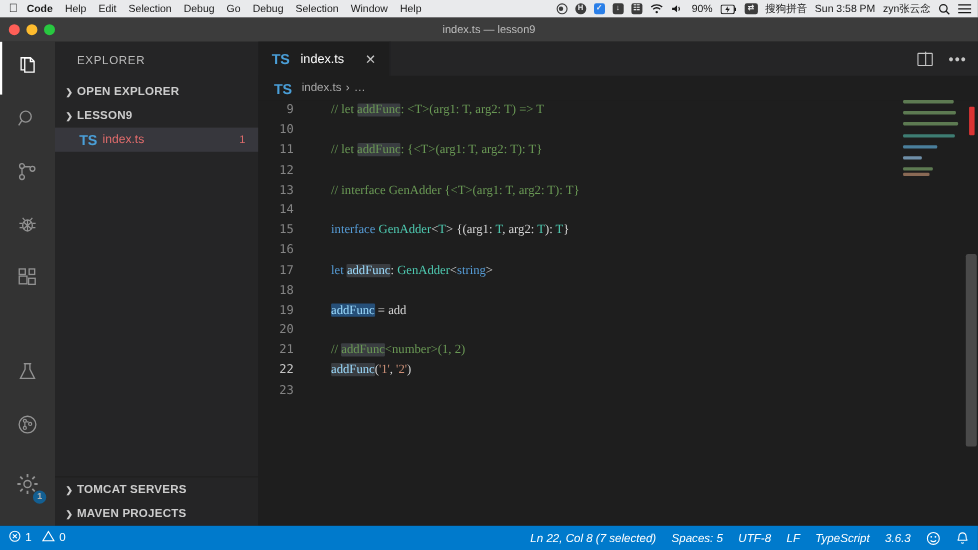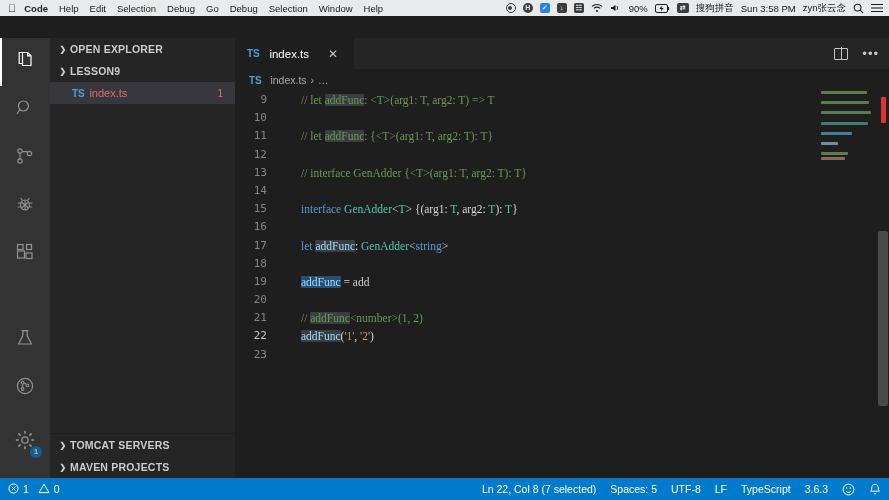--- a/index.html
+++ b/index.html
@@ -234,6 +234,14 @@
     </span>
   </div>
 
+  <div class="titlebar">
+    <div class="traffic">
+      <span class="tl r"></span>
+      <span class="tl y"></span>
+      <span class="tl g"></span>
+    </div>
+    <div class="wtitle">index.ts — lesson9</div>
+  </div>
 
   <div class="main">
 

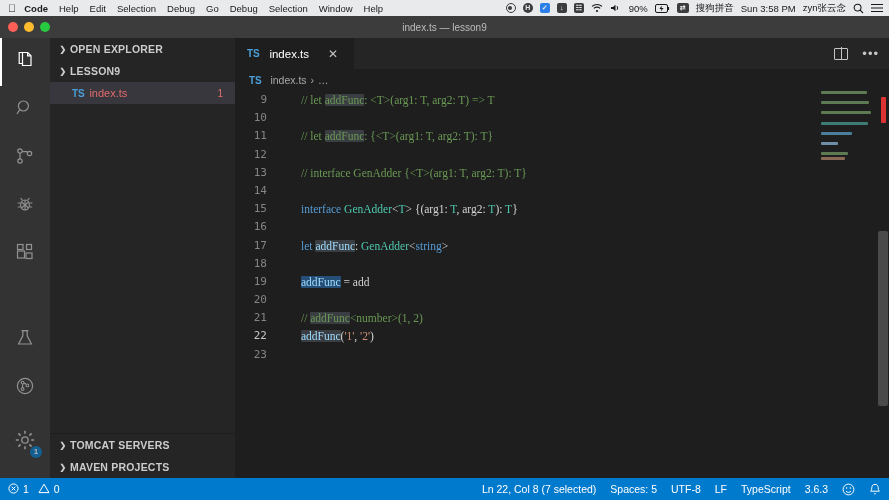--- a/index.html
+++ b/index.html
@@ -323,6 +323,7 @@
     </div>
 
     <div class="sidebar">
+      <div class="sb-title">EXPLORER</div>
 
       <div class="sb-section">
         <span class="chev">❯</span>

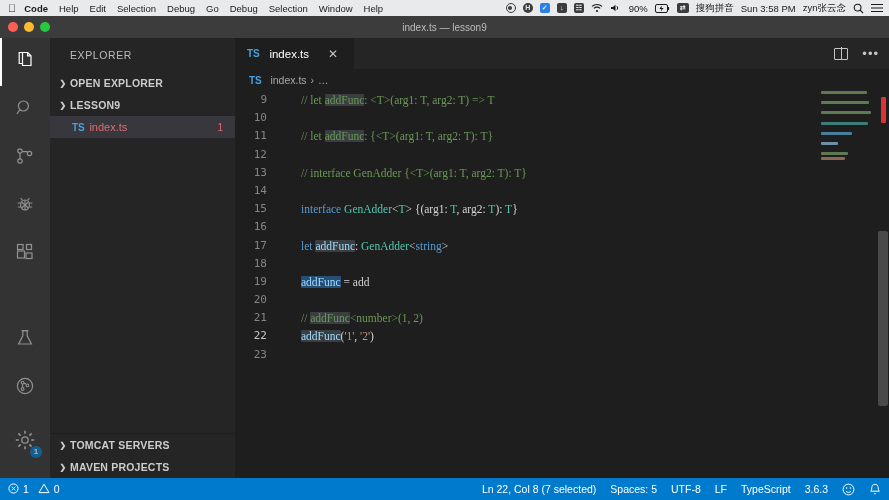--- a/index.html
+++ b/index.html
@@ -91,7 +91,7 @@
     height:22px; display:flex; align-items:center; padding-left:22px;
     font-size:11px; background:#37373d; color:#e06c6c; position:relative;
   }
-  .ts-ico { color:#4a9fd8; font-size:10px; font-weight:bold; margin-right:5px; letter-spacing:-.2px;}
+  .ts-ico { color:#4a9fd8; font-size:13px; font-weight:bold; margin-right:5px; letter-spacing:-.2px;}
   .file-count { position:absolute; right:12px; color:#e06c6c; font-size:10px; }
   .sb-bottom { border-top:1px solid #1e1e1e; }
 

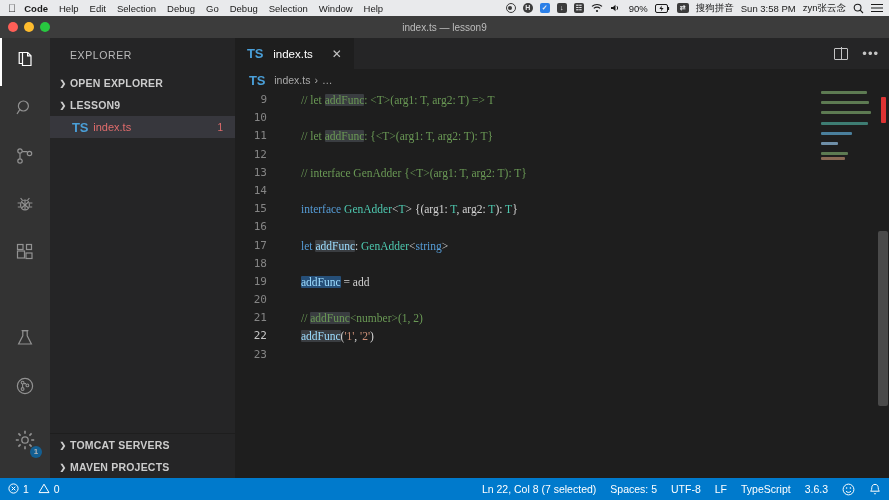--- a/index.html
+++ b/index.html
@@ -157,7 +157,7 @@
     font-size:10.5px; padding:0 8px;
   }
   .st-item { display:flex; align-items:center; gap:4px; margin-right:14px; white-space:nowrap; }
-  .st-right { margin-left:auto; display:flex; align-items:flex-start; }
+  .st-right { margin-left:auto; display:flex; align-items:flex-end;font-style:italic; }
   .st-right .st-item { margin-left:14px; margin-right:0; }
 </style>
 </head>

